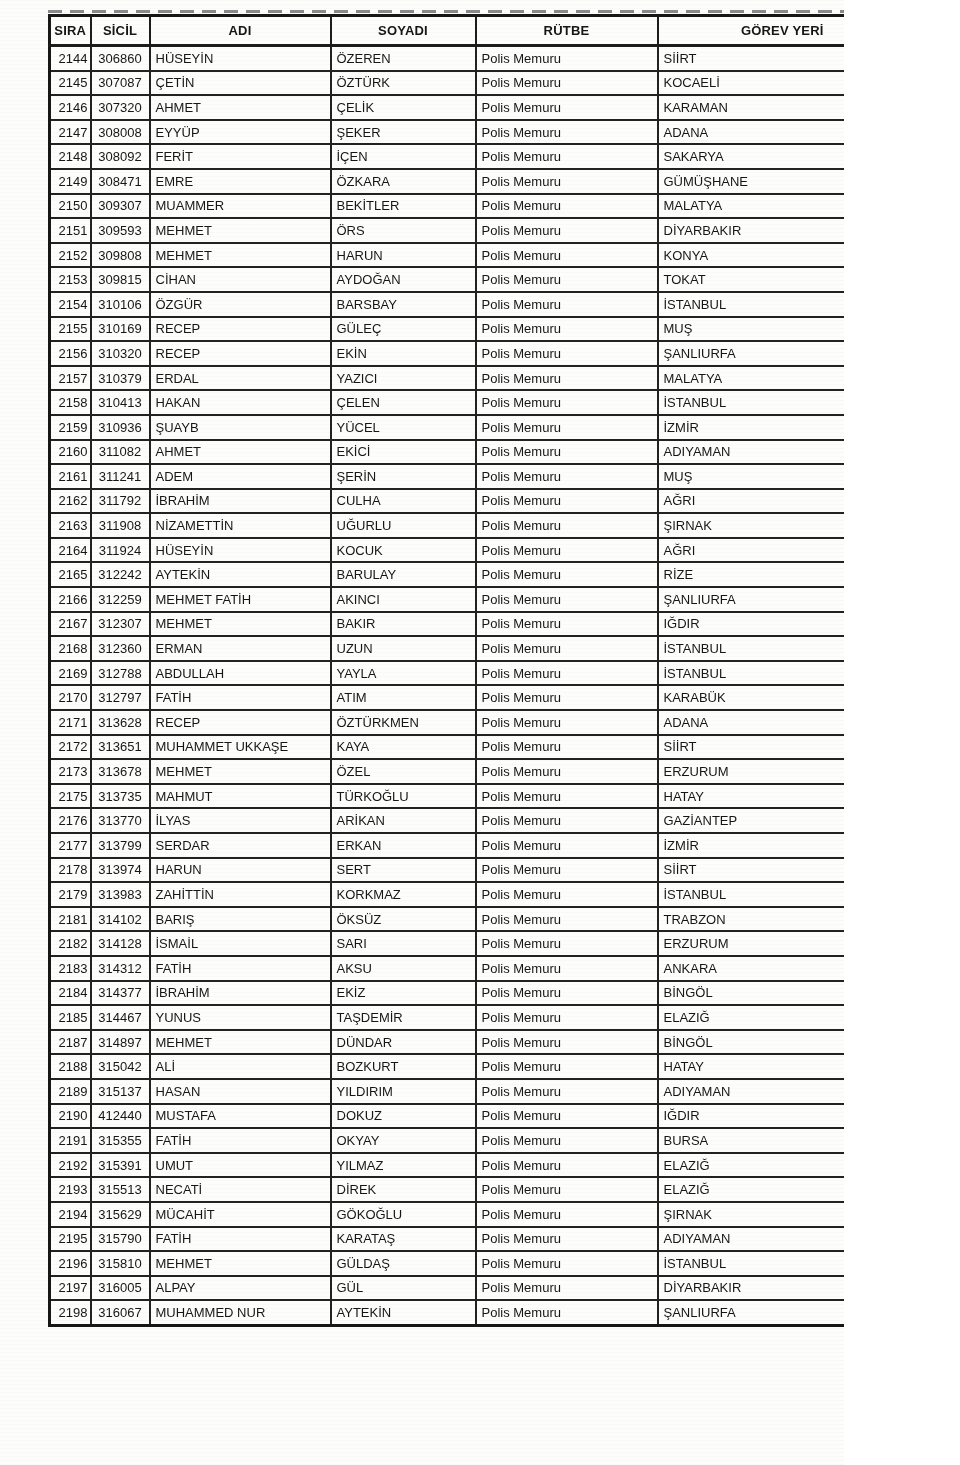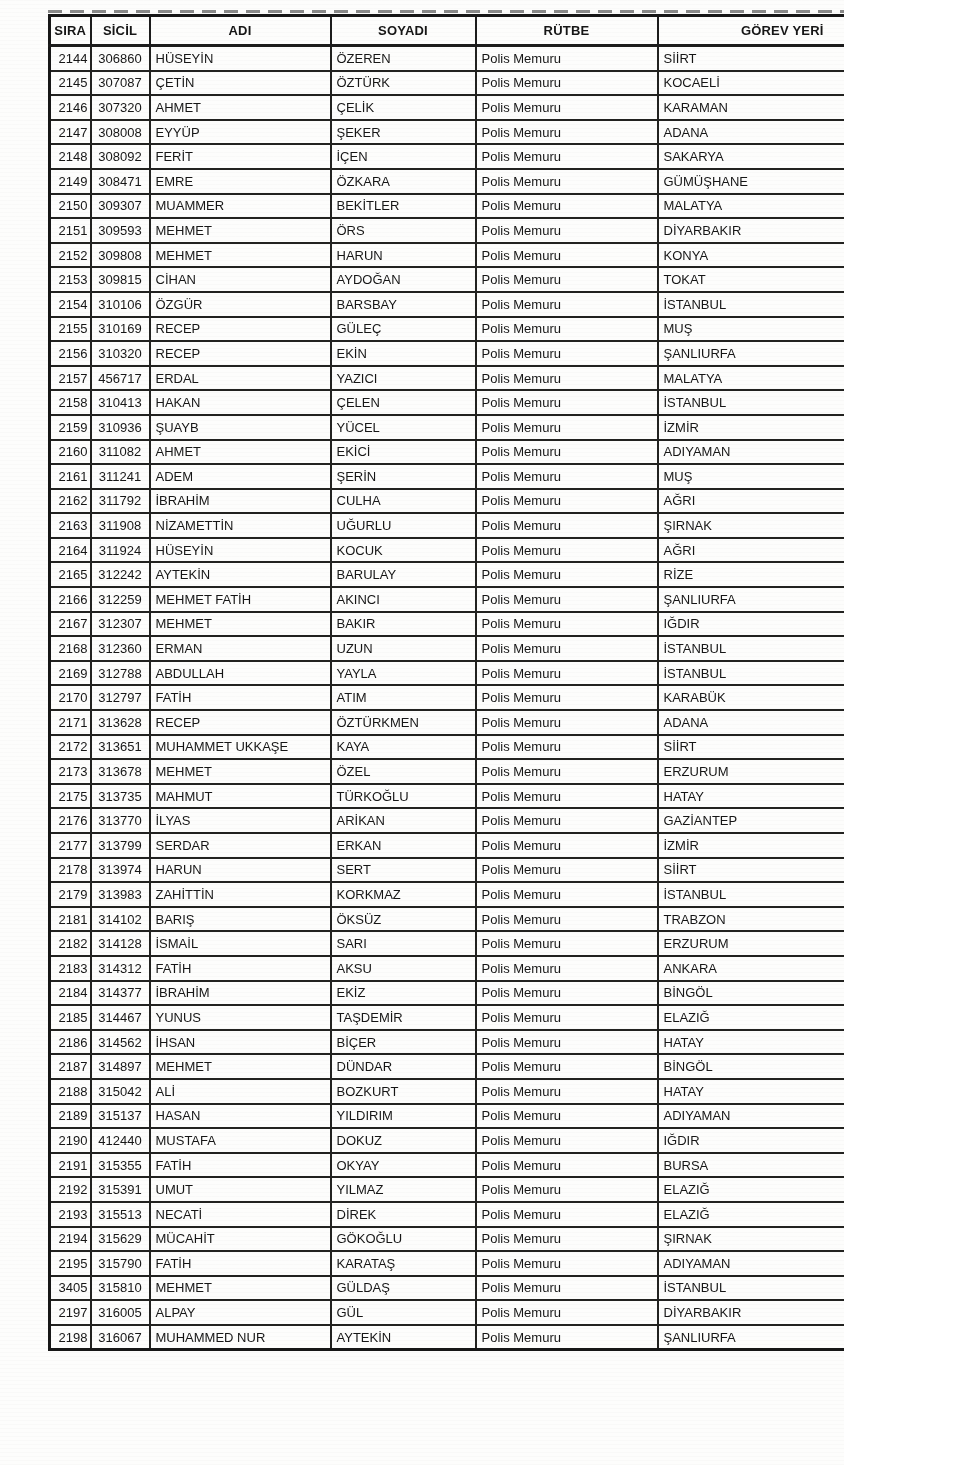--- a/index.html
+++ b/index.html
@@ -197,7 +197,7 @@
         </tr>
         <tr>
           <td class="c0">2157</td>
-          <td class="c1">456717</td>
+          <td class="c1">310379</td>
           <td class="c2">ERDAL</td>
           <td class="c3">YAZICI</td>
           <td class="c4">Polis Memuru</td>

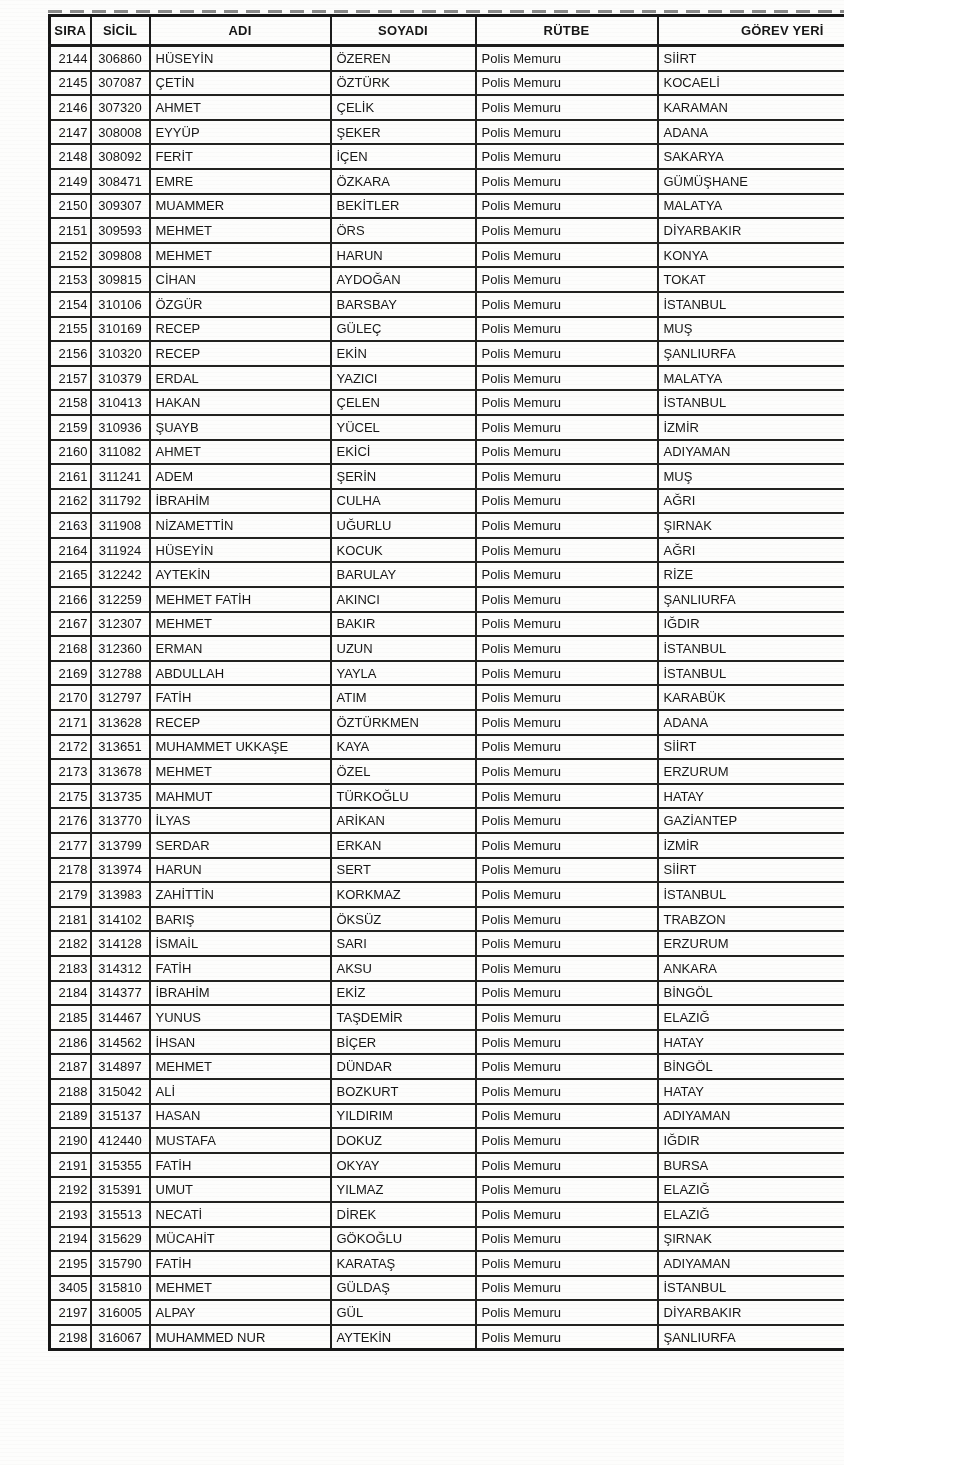--- a/index.html
+++ b/index.html
@@ -412,14 +412,6 @@
           <td class="c5">ELAZIĞ</td>
         </tr>
         <tr>
-          <td class="c0">2186</td>
-          <td class="c1">314562</td>
-          <td class="c2">İHSAN</td>
-          <td class="c3">BİÇER</td>
-          <td class="c4">Polis Memuru</td>
-          <td class="c5">HATAY</td>
-        </tr>
-        <tr>
           <td class="c0">2187</td>
           <td class="c1">314897</td>
           <td class="c2">MEHMET</td>

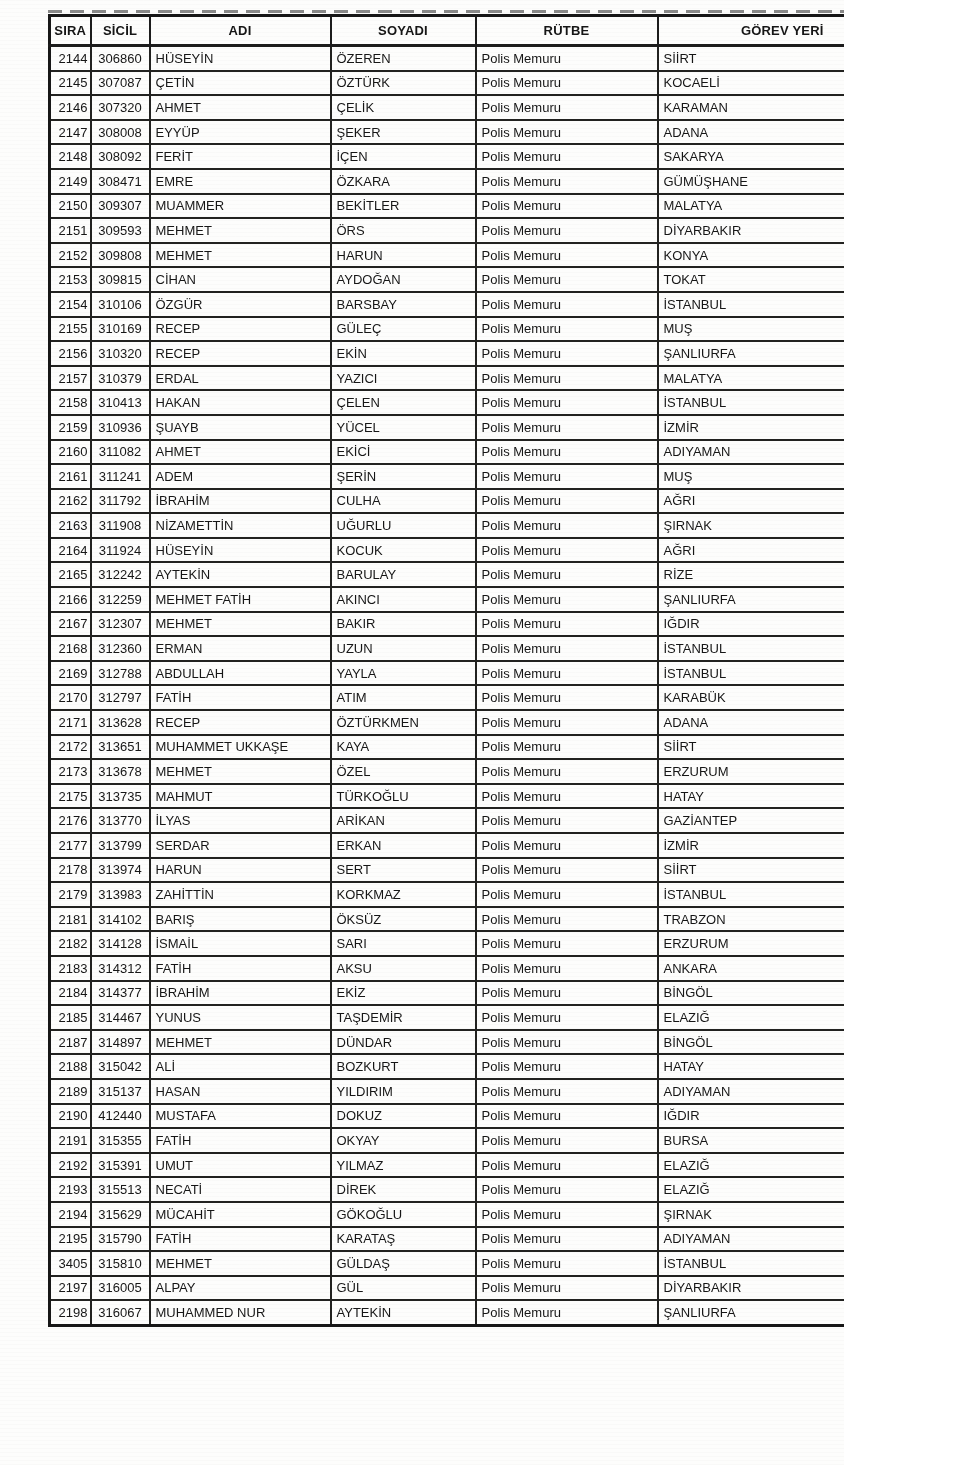--- a/index.html
+++ b/index.html
@@ -484,7 +484,7 @@
           <td class="c5">ADIYAMAN</td>
         </tr>
         <tr>
-          <td class="c0">3405</td>
+          <td class="c0">2196</td>
           <td class="c1">315810</td>
           <td class="c2">MEHMET</td>
           <td class="c3">GÜLDAŞ</td>

